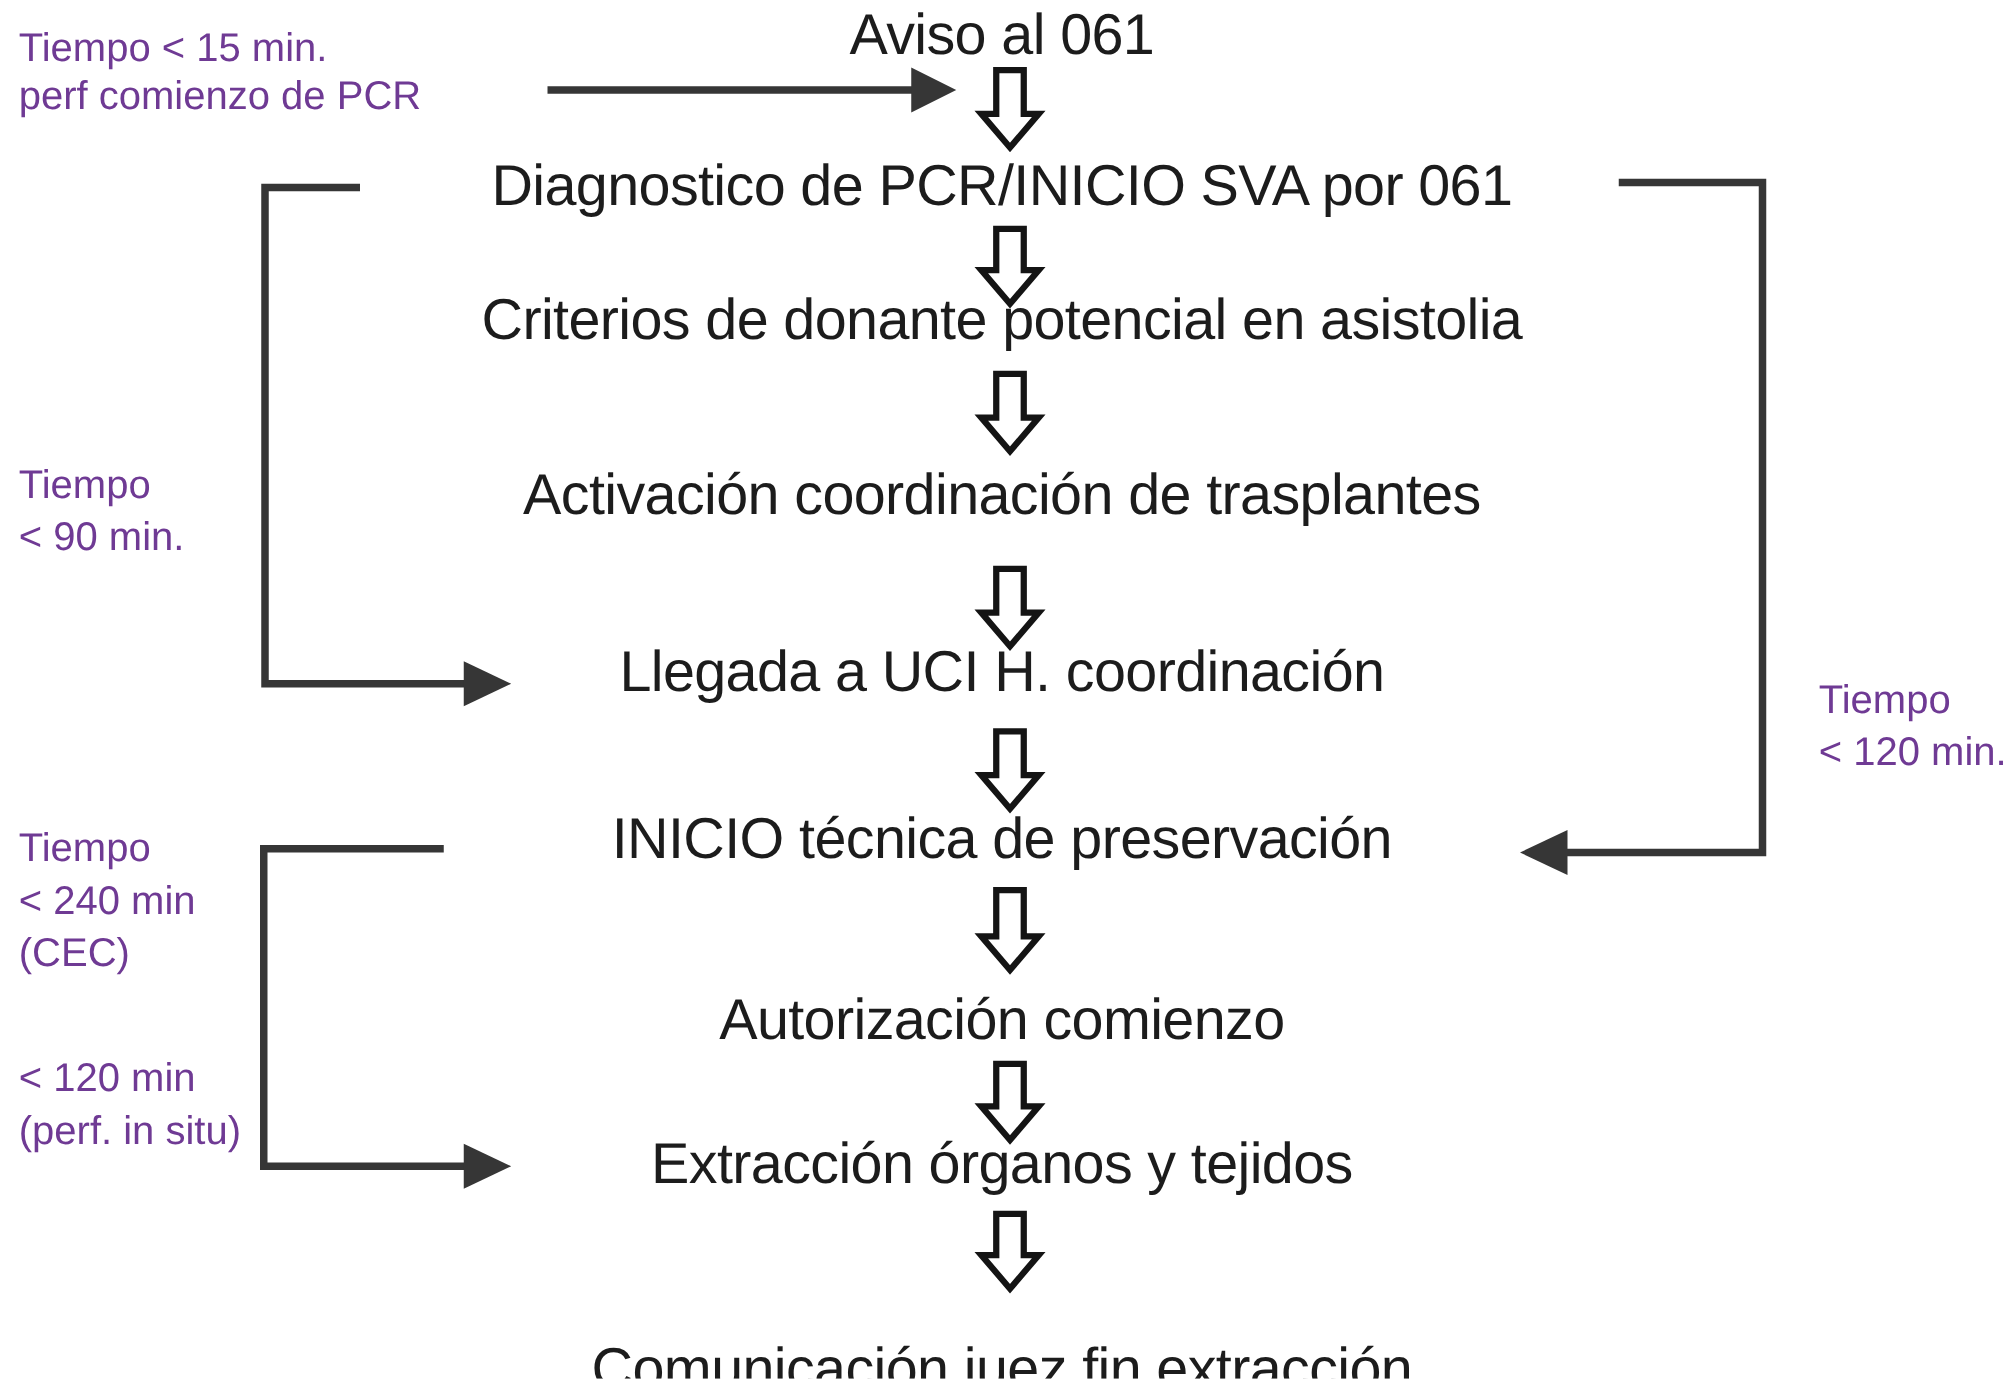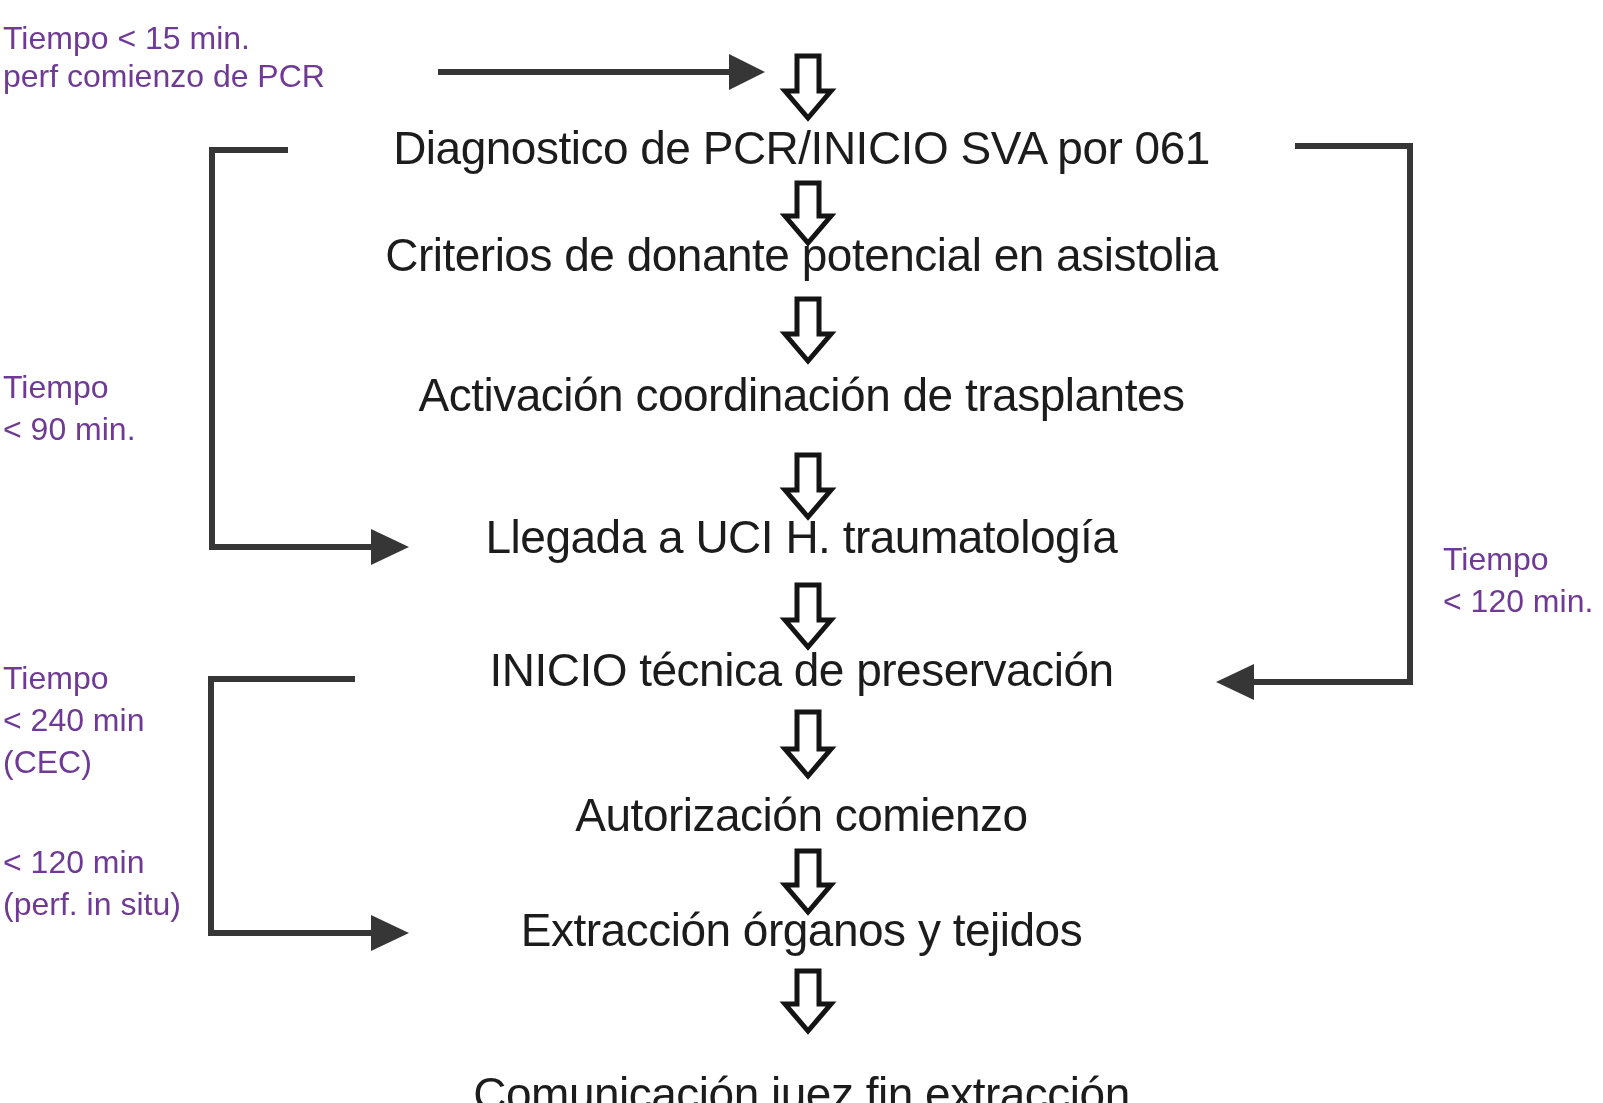--- a/index.html
+++ b/index.html
@@ -39,7 +39,7 @@
     line-height: 42px;
     white-space: nowrap;
   }
-  .annotation .ann-line { display: block; }
+  .annotation .ann-line { display: block; margin-left: 12px; }
   #ann-t15 { left: 3px; top: 19px; line-height: 38px; }
   #ann-t90 { left: 3px; top: 366px; }
   #ann-t120r { left: 1443px; top: 538px; }

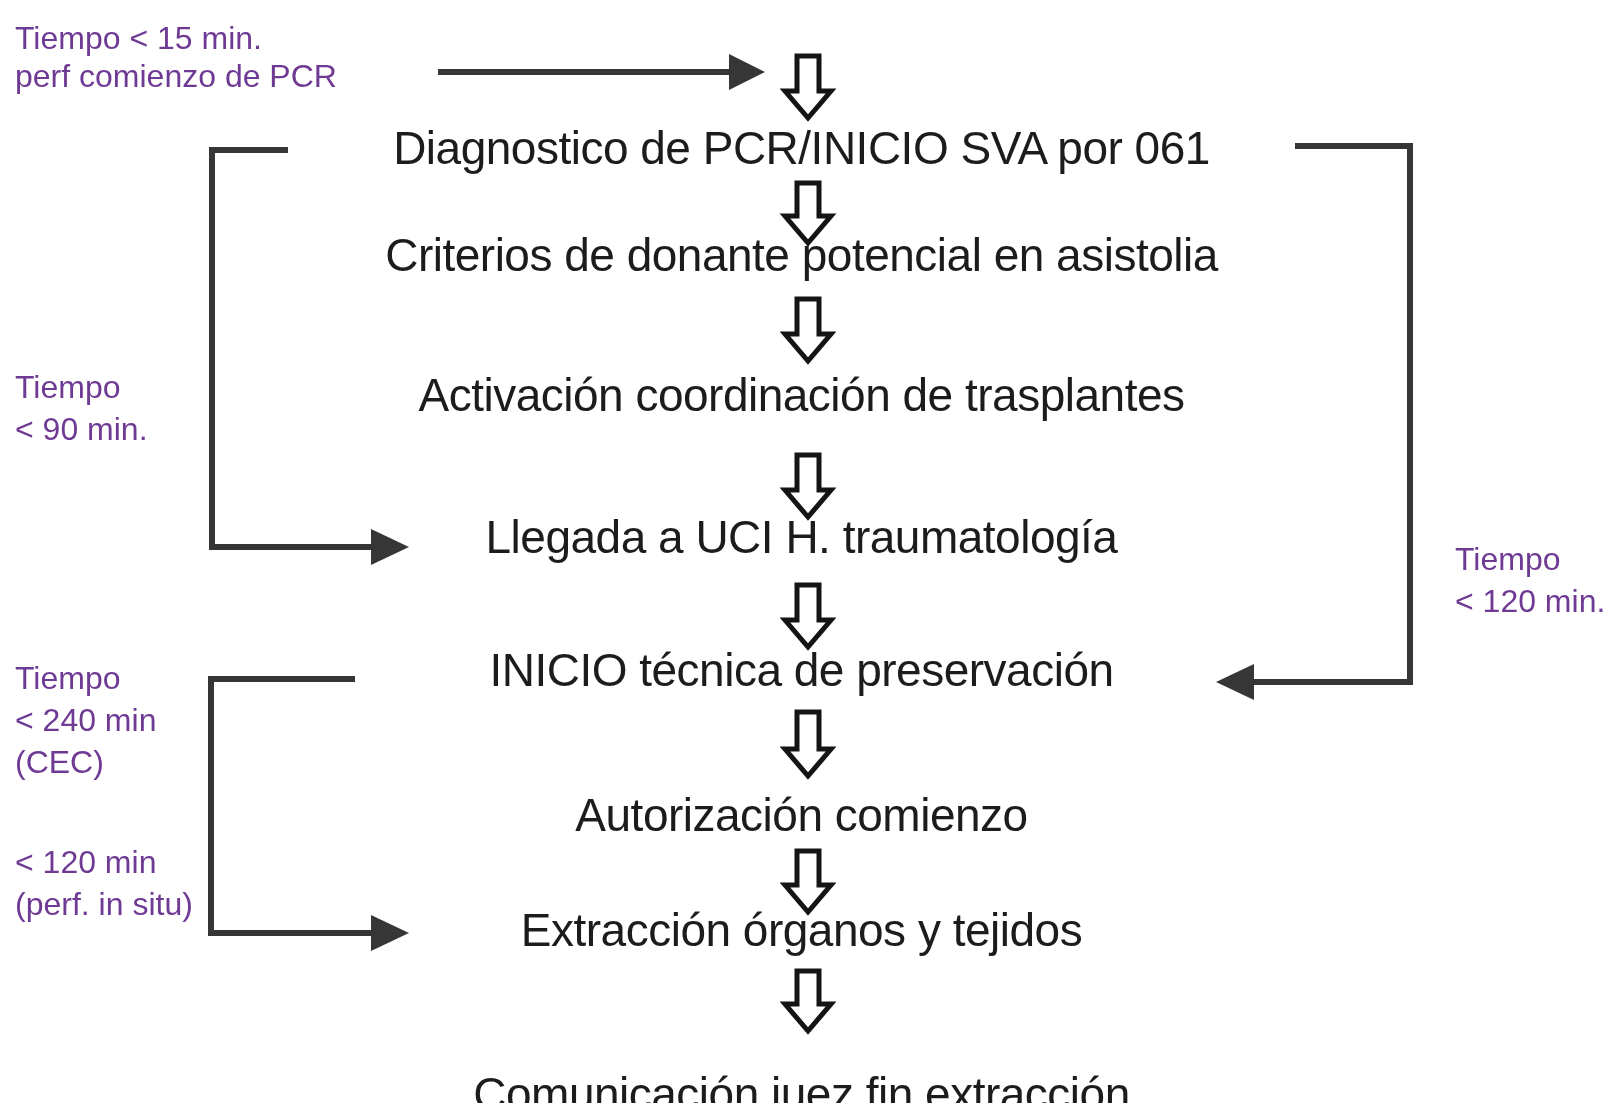--- a/index.html
+++ b/index.html
@@ -95,6 +95,7 @@
     <path class="flow-arrow" d="M797 971 L797 1004 L785 1004 L808 1031 L831 1004 L819 1004 L819 971 Z"></path>
   </svg>
 
+  <div class="step" id="step-0">Aviso al 061</div>
   <div class="step" id="step-1">Diagnostico de PCR/INICIO SVA por 061</div>
   <div class="step" id="step-3">Activación coordinación de trasplantes</div>
   <div class="step" id="step-2">Criterios de donante potencial en asistolia</div>

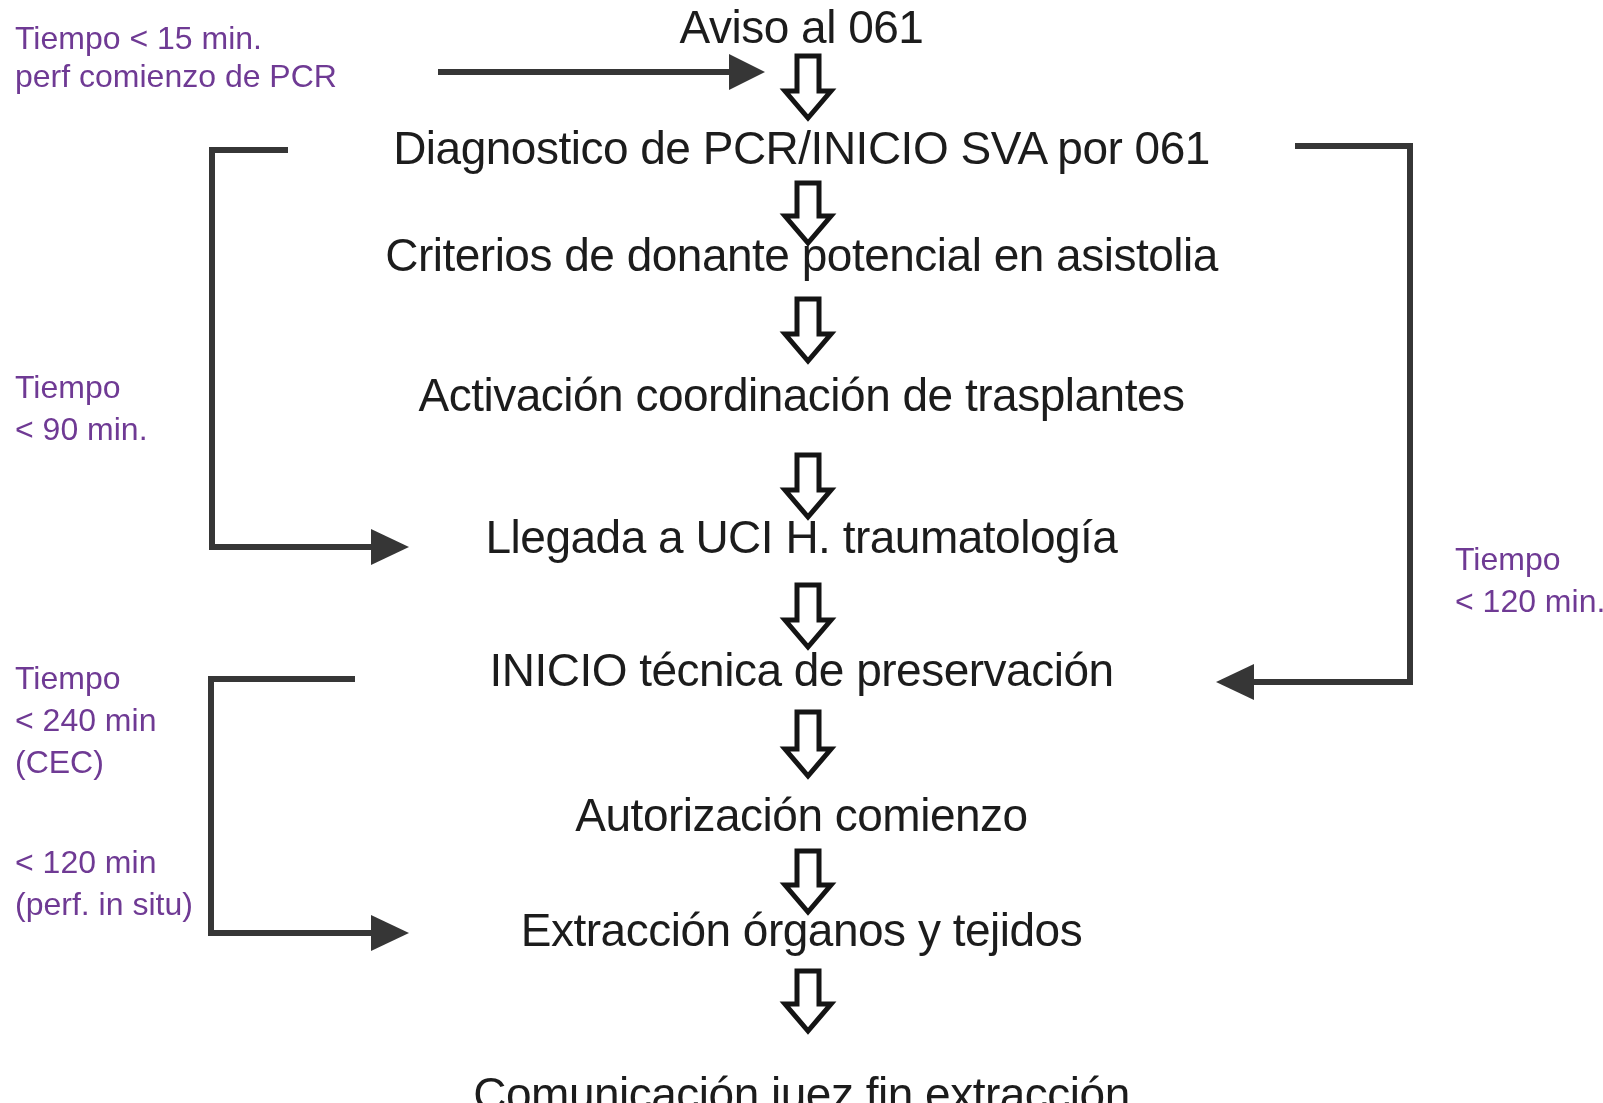--- a/index.html
+++ b/index.html
@@ -99,7 +99,7 @@
   <div class="step" id="step-1">Diagnostico de PCR/INICIO SVA por 061</div>
   <div class="step" id="step-3">Activación coordinación de trasplantes</div>
   <div class="step" id="step-2">Criterios de donante potencial en asistolia</div>
-  <div class="step" id="step-4">Llegada a UCI H. traumatología</div>
+  <div class="step" id="step-4">Llegada a UCI H. coordinación</div>
   <div class="step" id="step-5">INICIO técnica de preservación</div>
   <div class="step" id="step-6">Autorización comienzo</div>
   <div class="step" id="step-7">Extracción órganos y tejidos</div>

